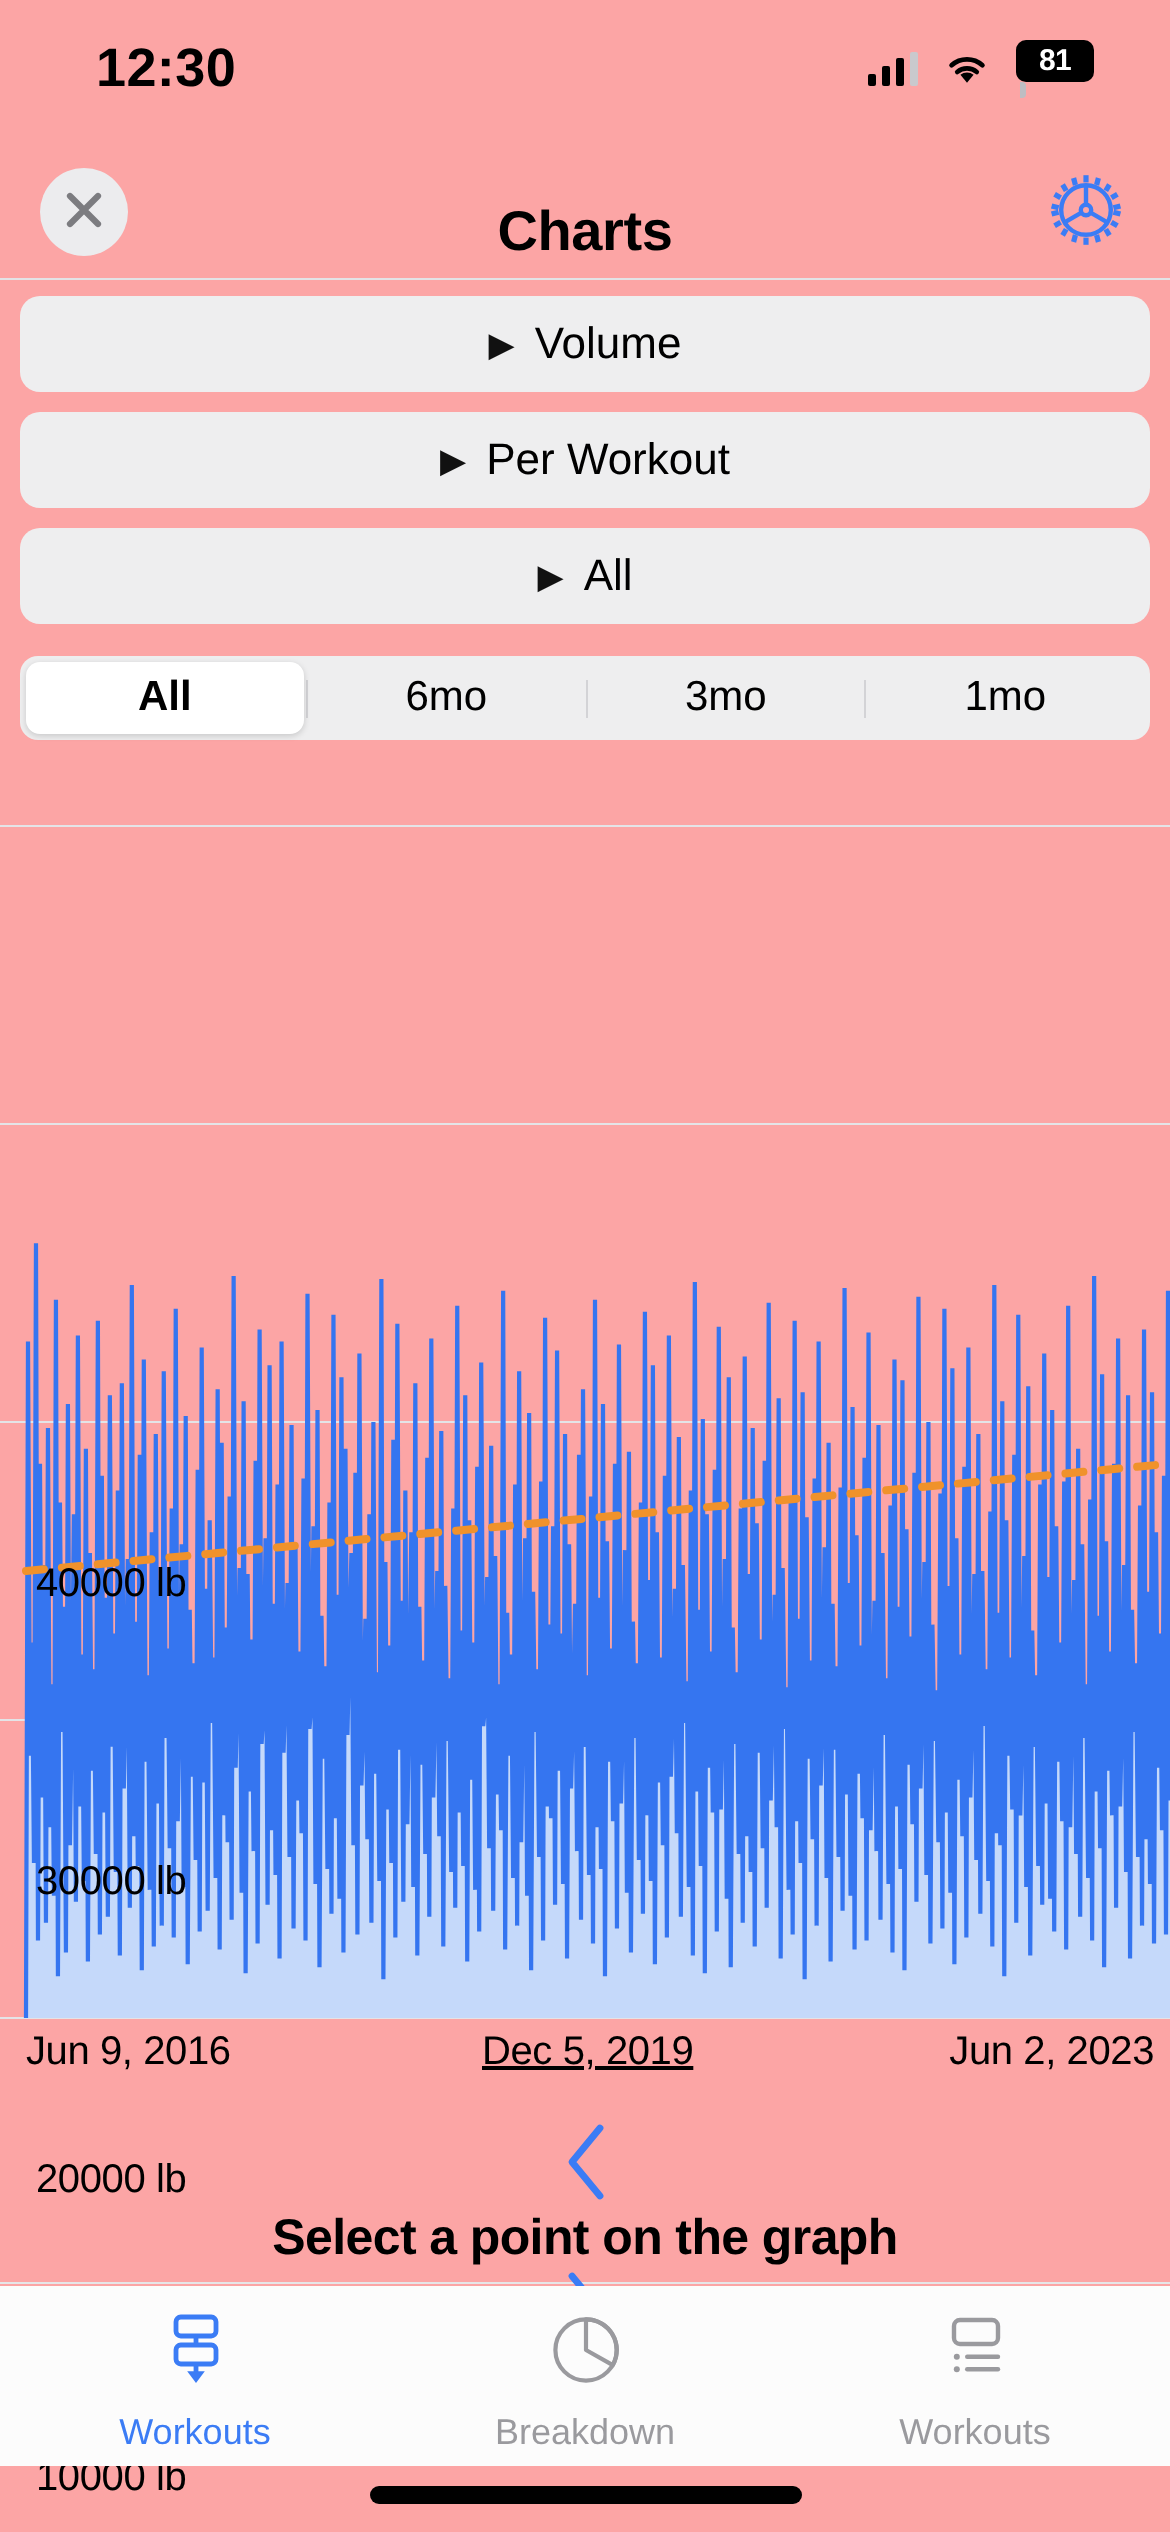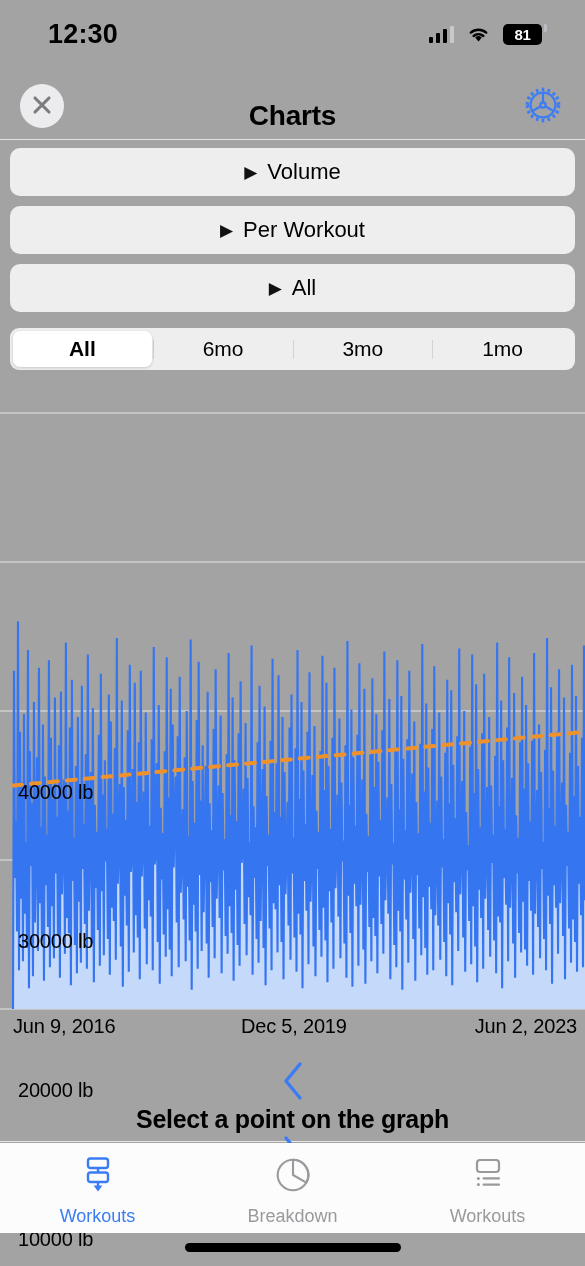--- a/index.html
+++ b/index.html
@@ -10,7 +10,7 @@
     -webkit-font-smoothing: antialiased;
     overflow: hidden;
   }
-  .phone { position: relative; width: 585px; height: 1266px; background:#a3a3a3; }
+  .phone { position: relative; width: 585px; height: 1266px; background:#fca5a5; }
 
   
   .statusbar {

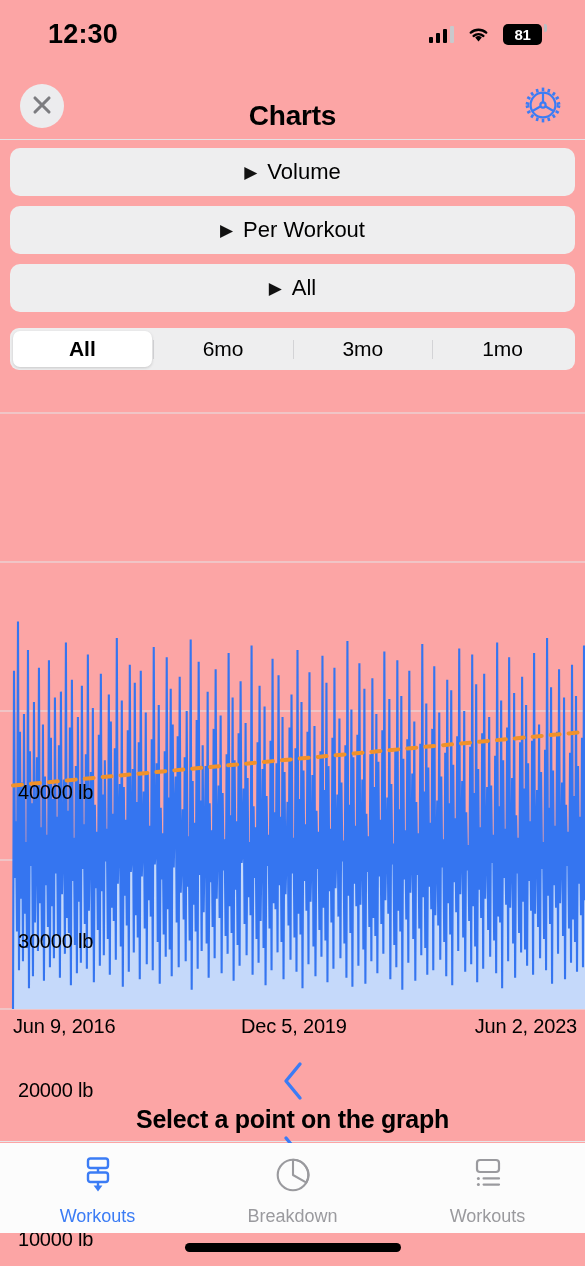--- a/index.html
+++ b/index.html
@@ -27,7 +27,7 @@
   .cell-bars i:nth-child(3){ height: 14px; }
   .cell-bars i:nth-child(4){ height: 17px; background:#c9c9cd; }
   .wifi { width: 25px; height: 18px; position: relative; }
-  .battery { display:flex; align-items:flex-start; }
+  .battery { display:flex; align-items:flex-start;flex-direction:column; }
   .battery-body {
     width: 39px; height: 21px; border-radius: 5px; background:#000;
     display:flex; align-items:center; justify-content:center;

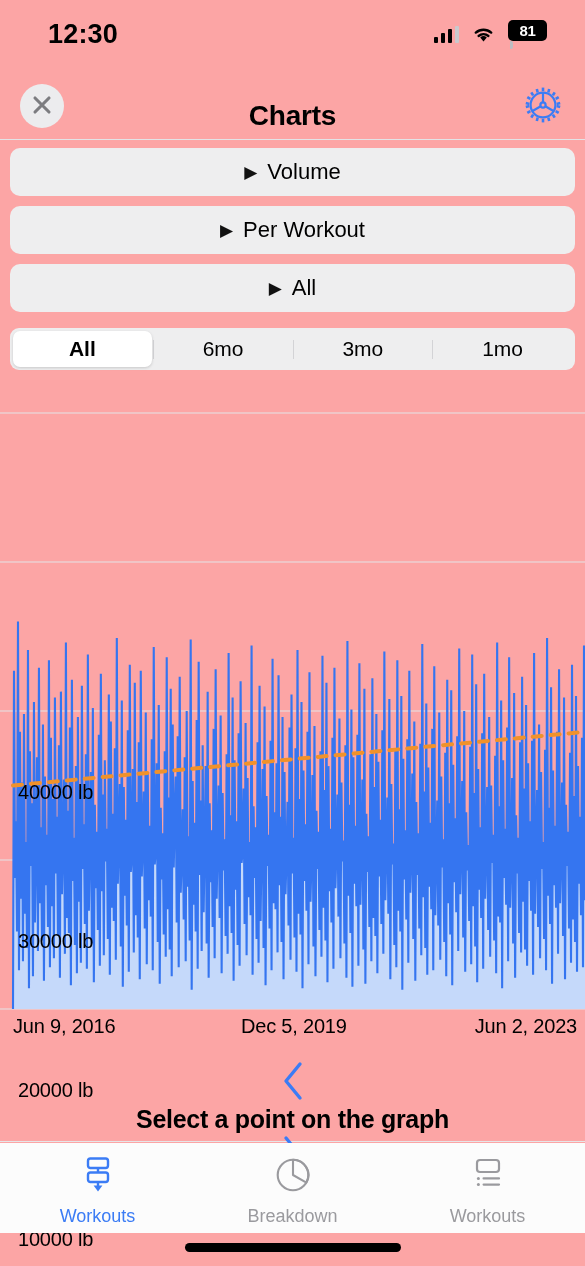--- a/index.html
+++ b/index.html
@@ -234,7 +234,7 @@
 
   <div class="xlabels">
     <span class="xlabel" style="left:13px;">Jun 9, 2016</span>
-    <span class="xlabel" style="left:241px;">Dec 5, 2019</span>
+    <span class="xlabel" style="left:241px;text-decoration:underline;">Dec 5, 2019</span>
     <span class="xlabel" style="right:8px;">Jun 2, 2023</span>
   </div>
 

